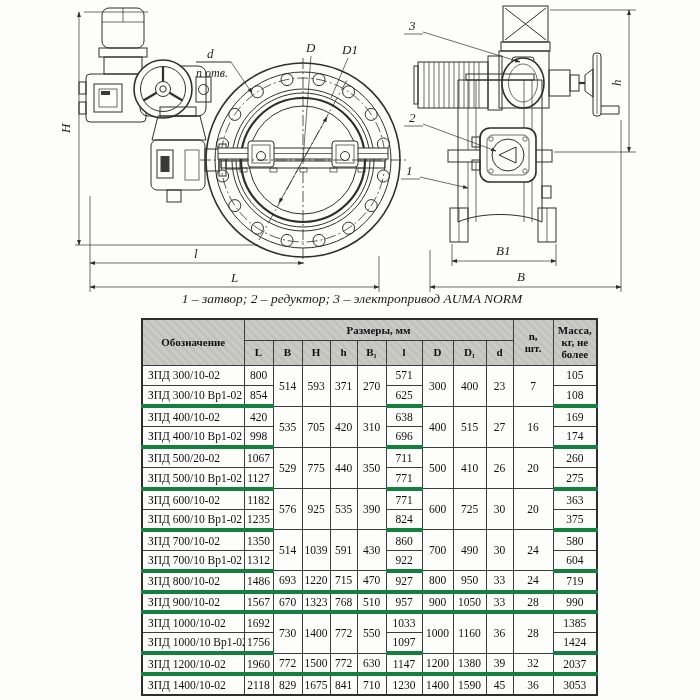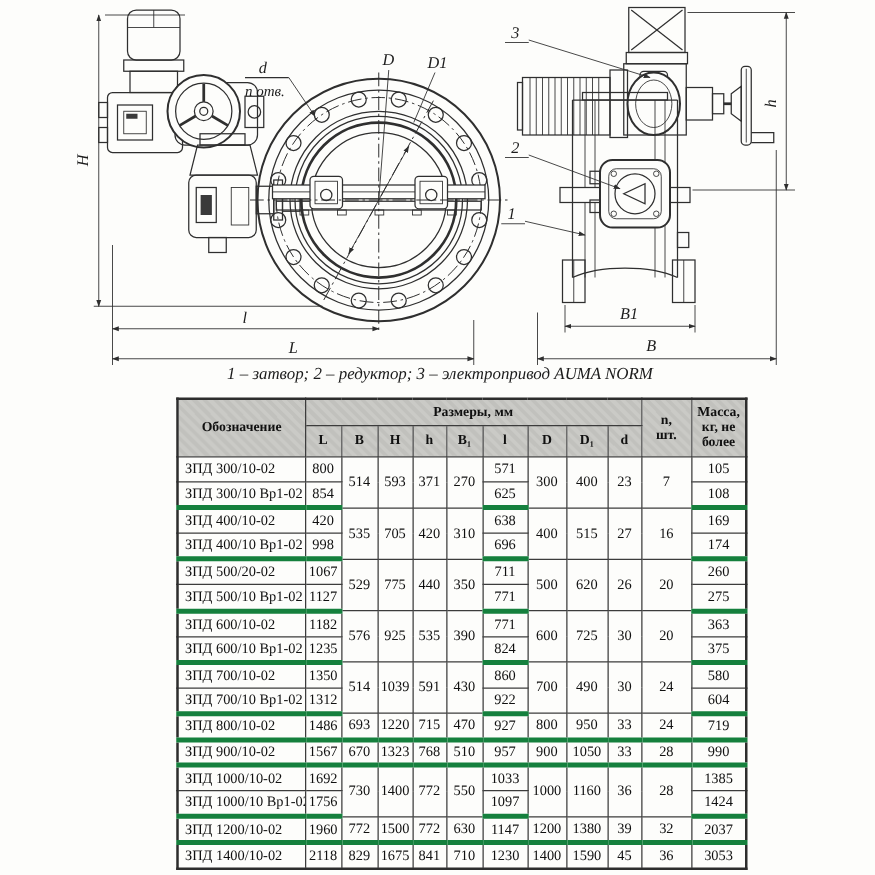--- a/index.html
+++ b/index.html
@@ -365,7 +365,7 @@
       <td rowspan="2">350</td>
       <td>711</td>
       <td rowspan="2">500</td>
-      <td rowspan="2">620</td>
+      <td rowspan="2">410</td>
       <td rowspan="2">26</td>
       <td rowspan="2">20</td>
       <td>260</td>

